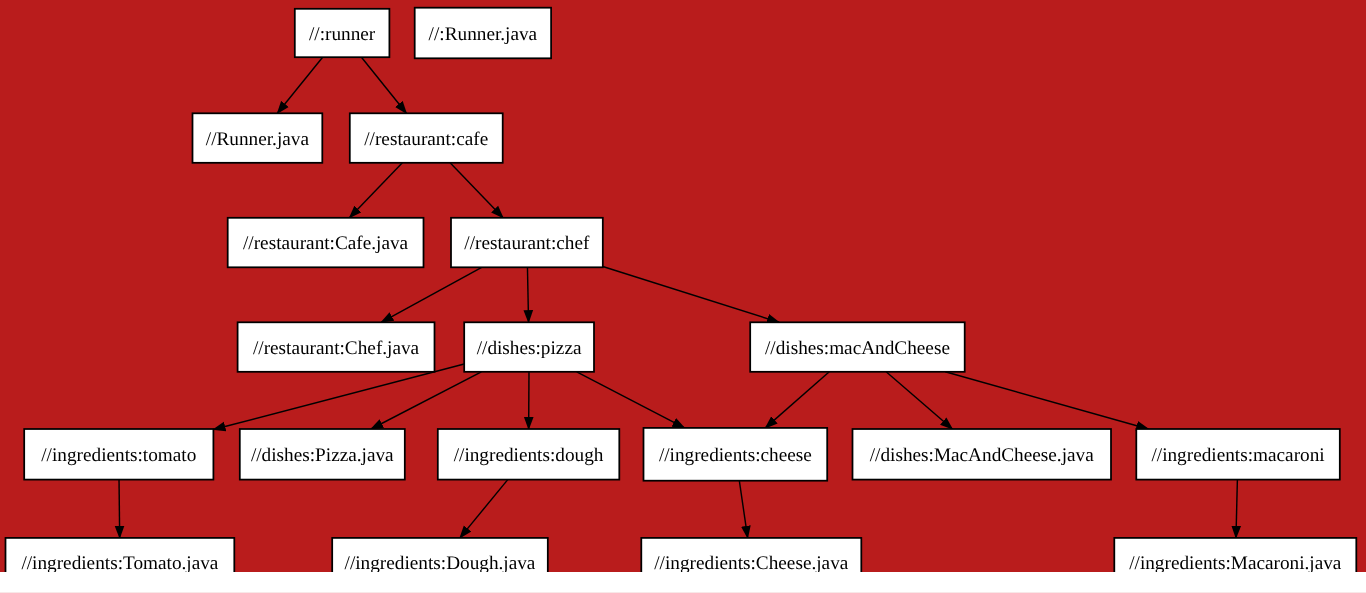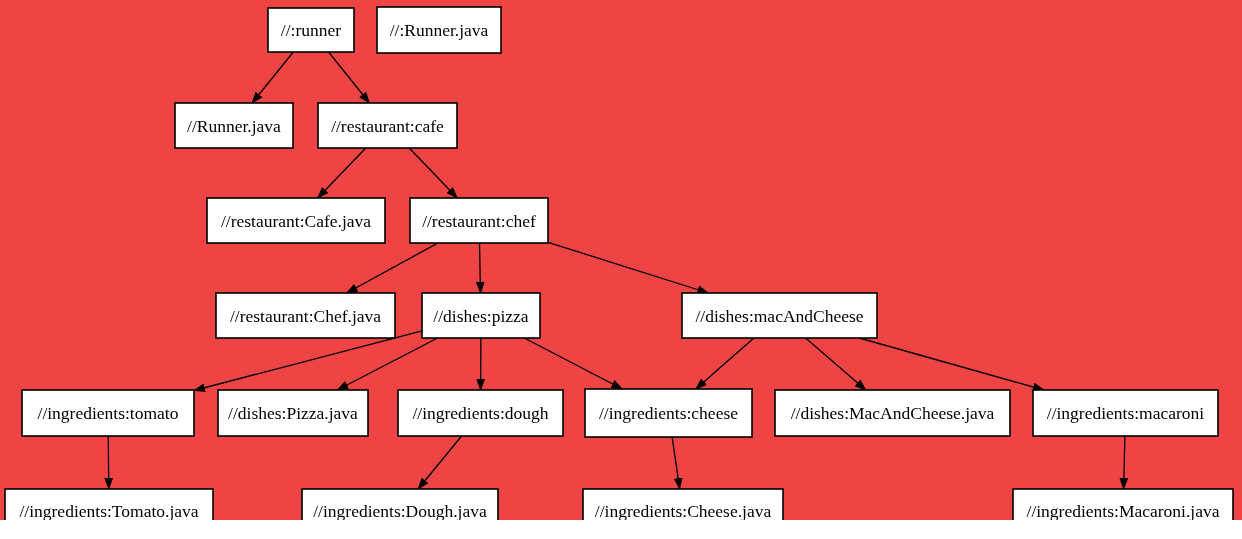--- a/index.html
+++ b/index.html
@@ -11,7 +11,7 @@
     position: relative;
     width: 1242px;
     height: 520px;
-    background: #ef4444;
+    background: #b91c1c;
     overflow: hidden;
   }
   svg {

